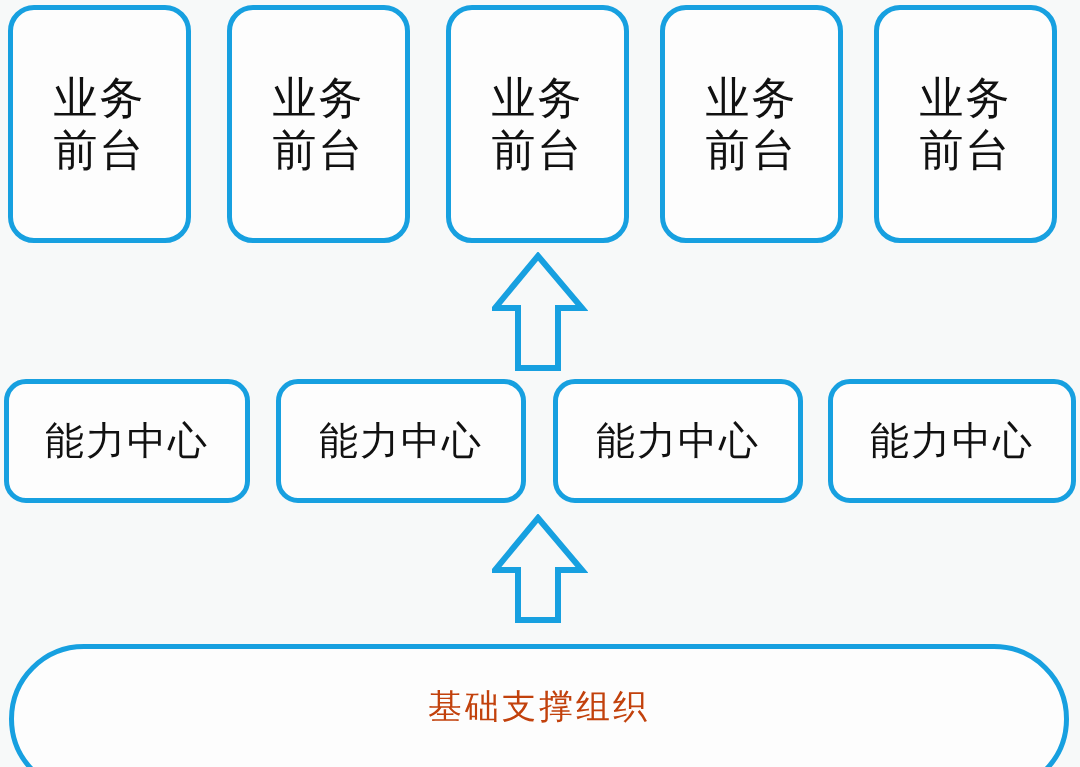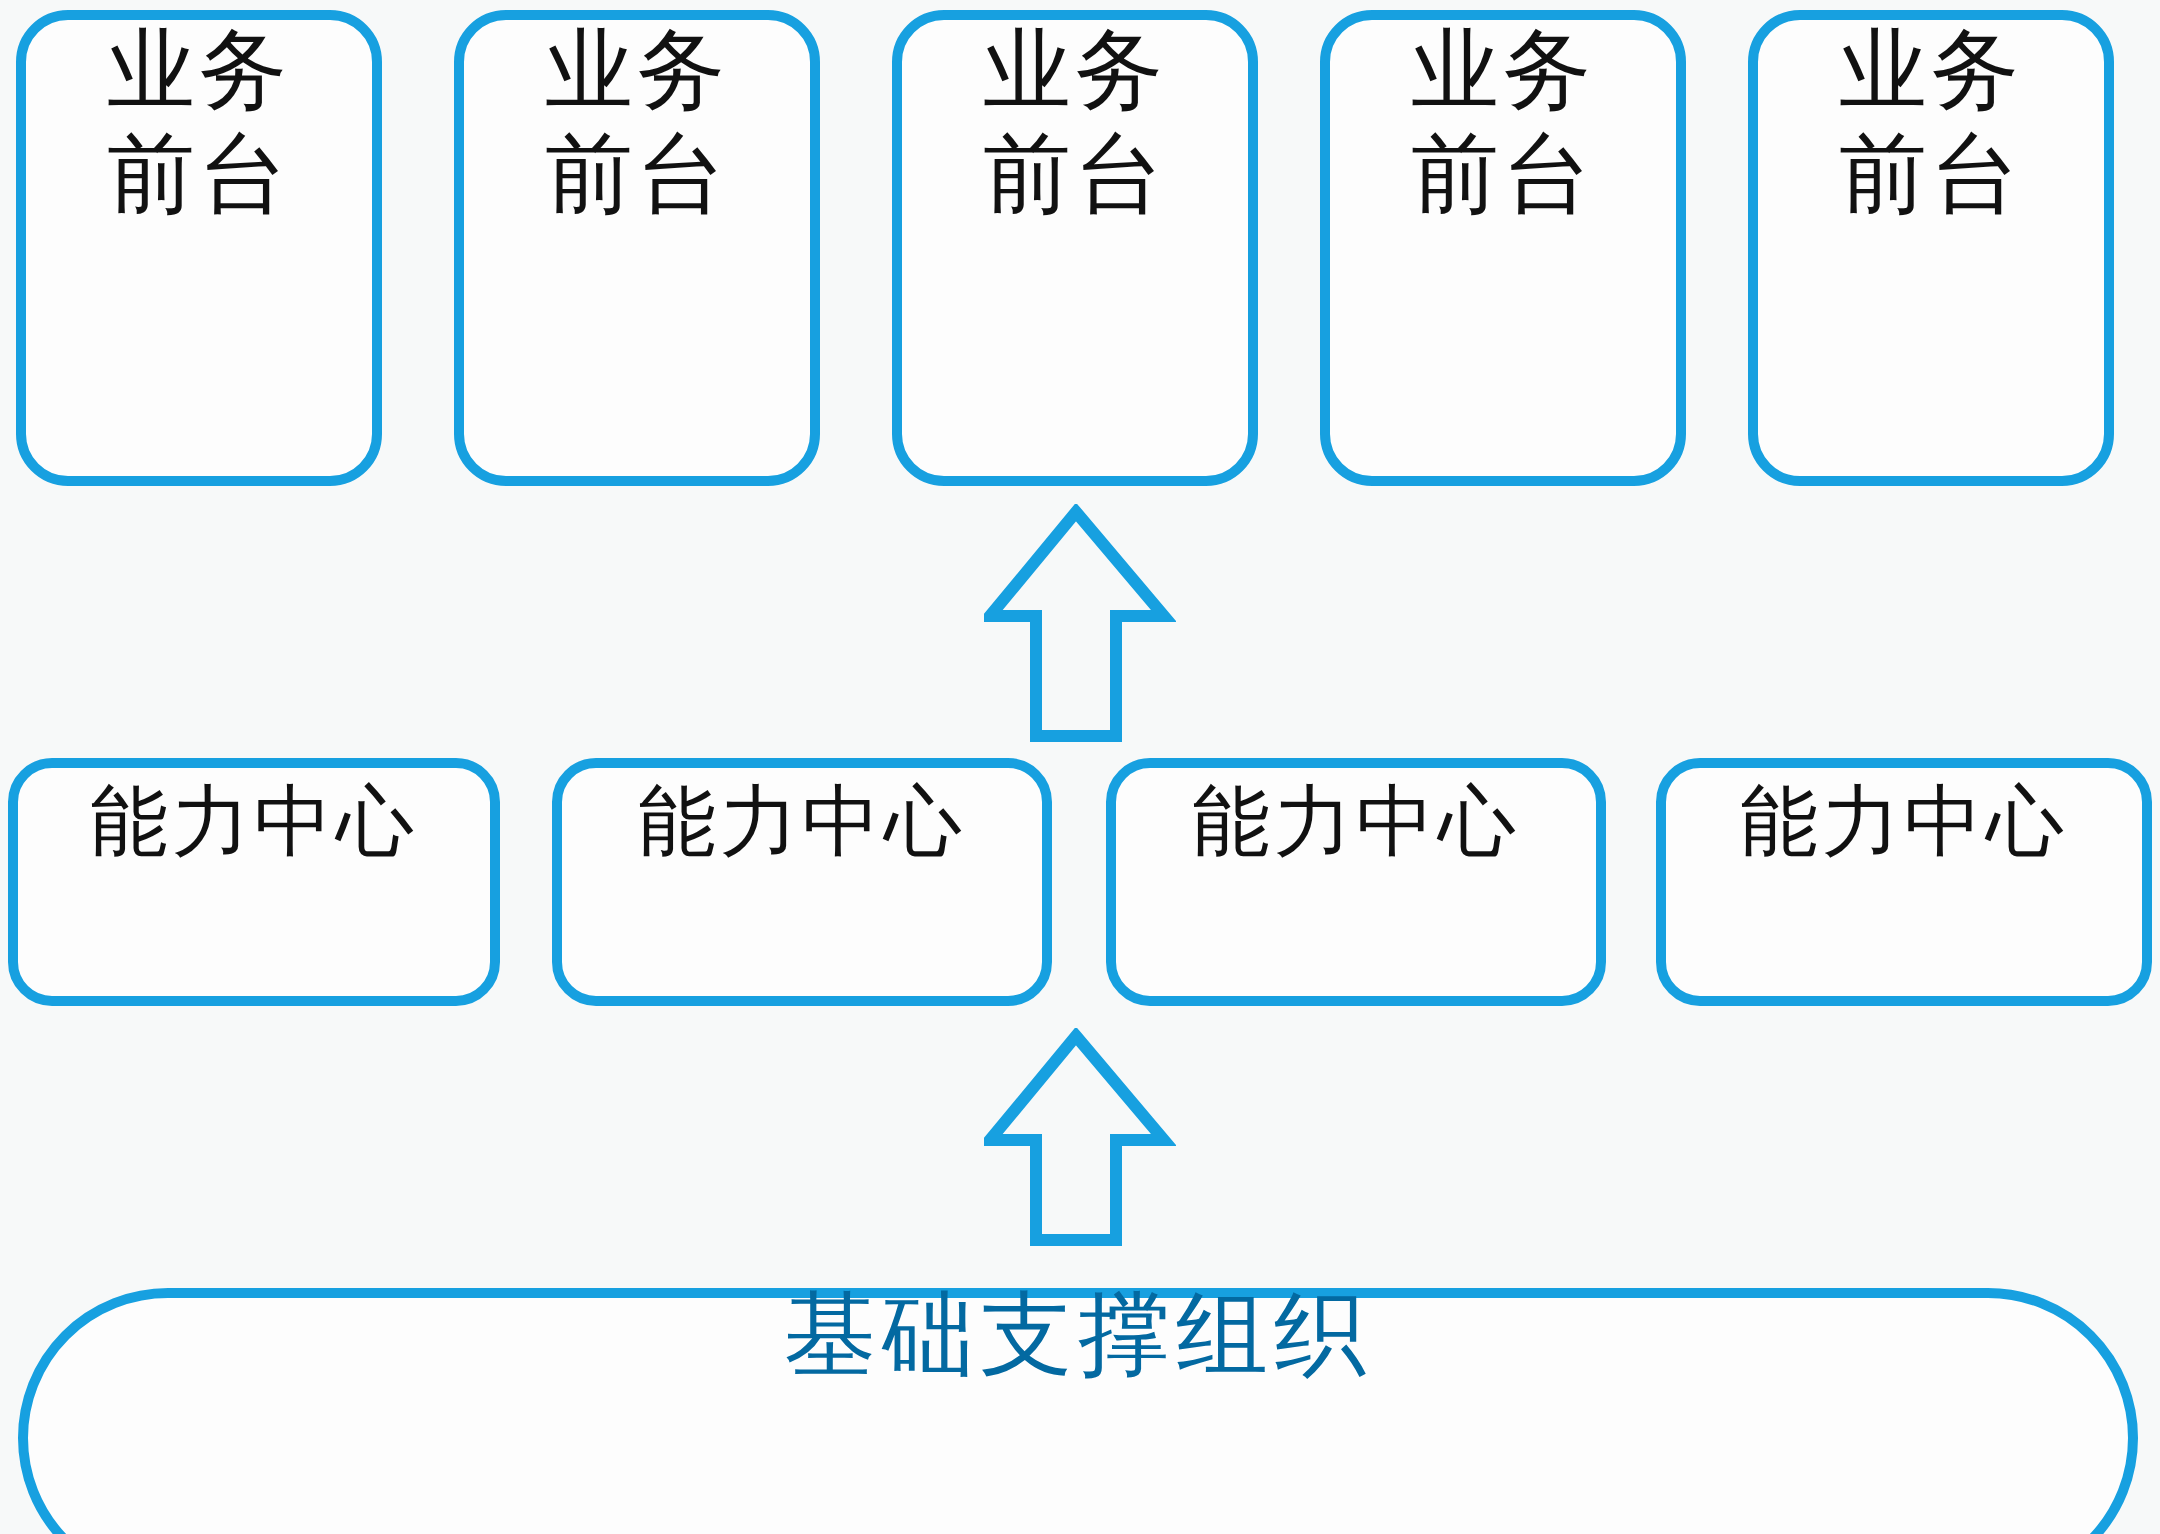--- a/index.html
+++ b/index.html
@@ -30,7 +30,7 @@
     background: #fdfdfd;
     border: 5px solid #17a0e0;
     display: flex;
-    align-items: flex-start;
+    align-items: center;
     justify-content: center;
     text-align: center;
   }

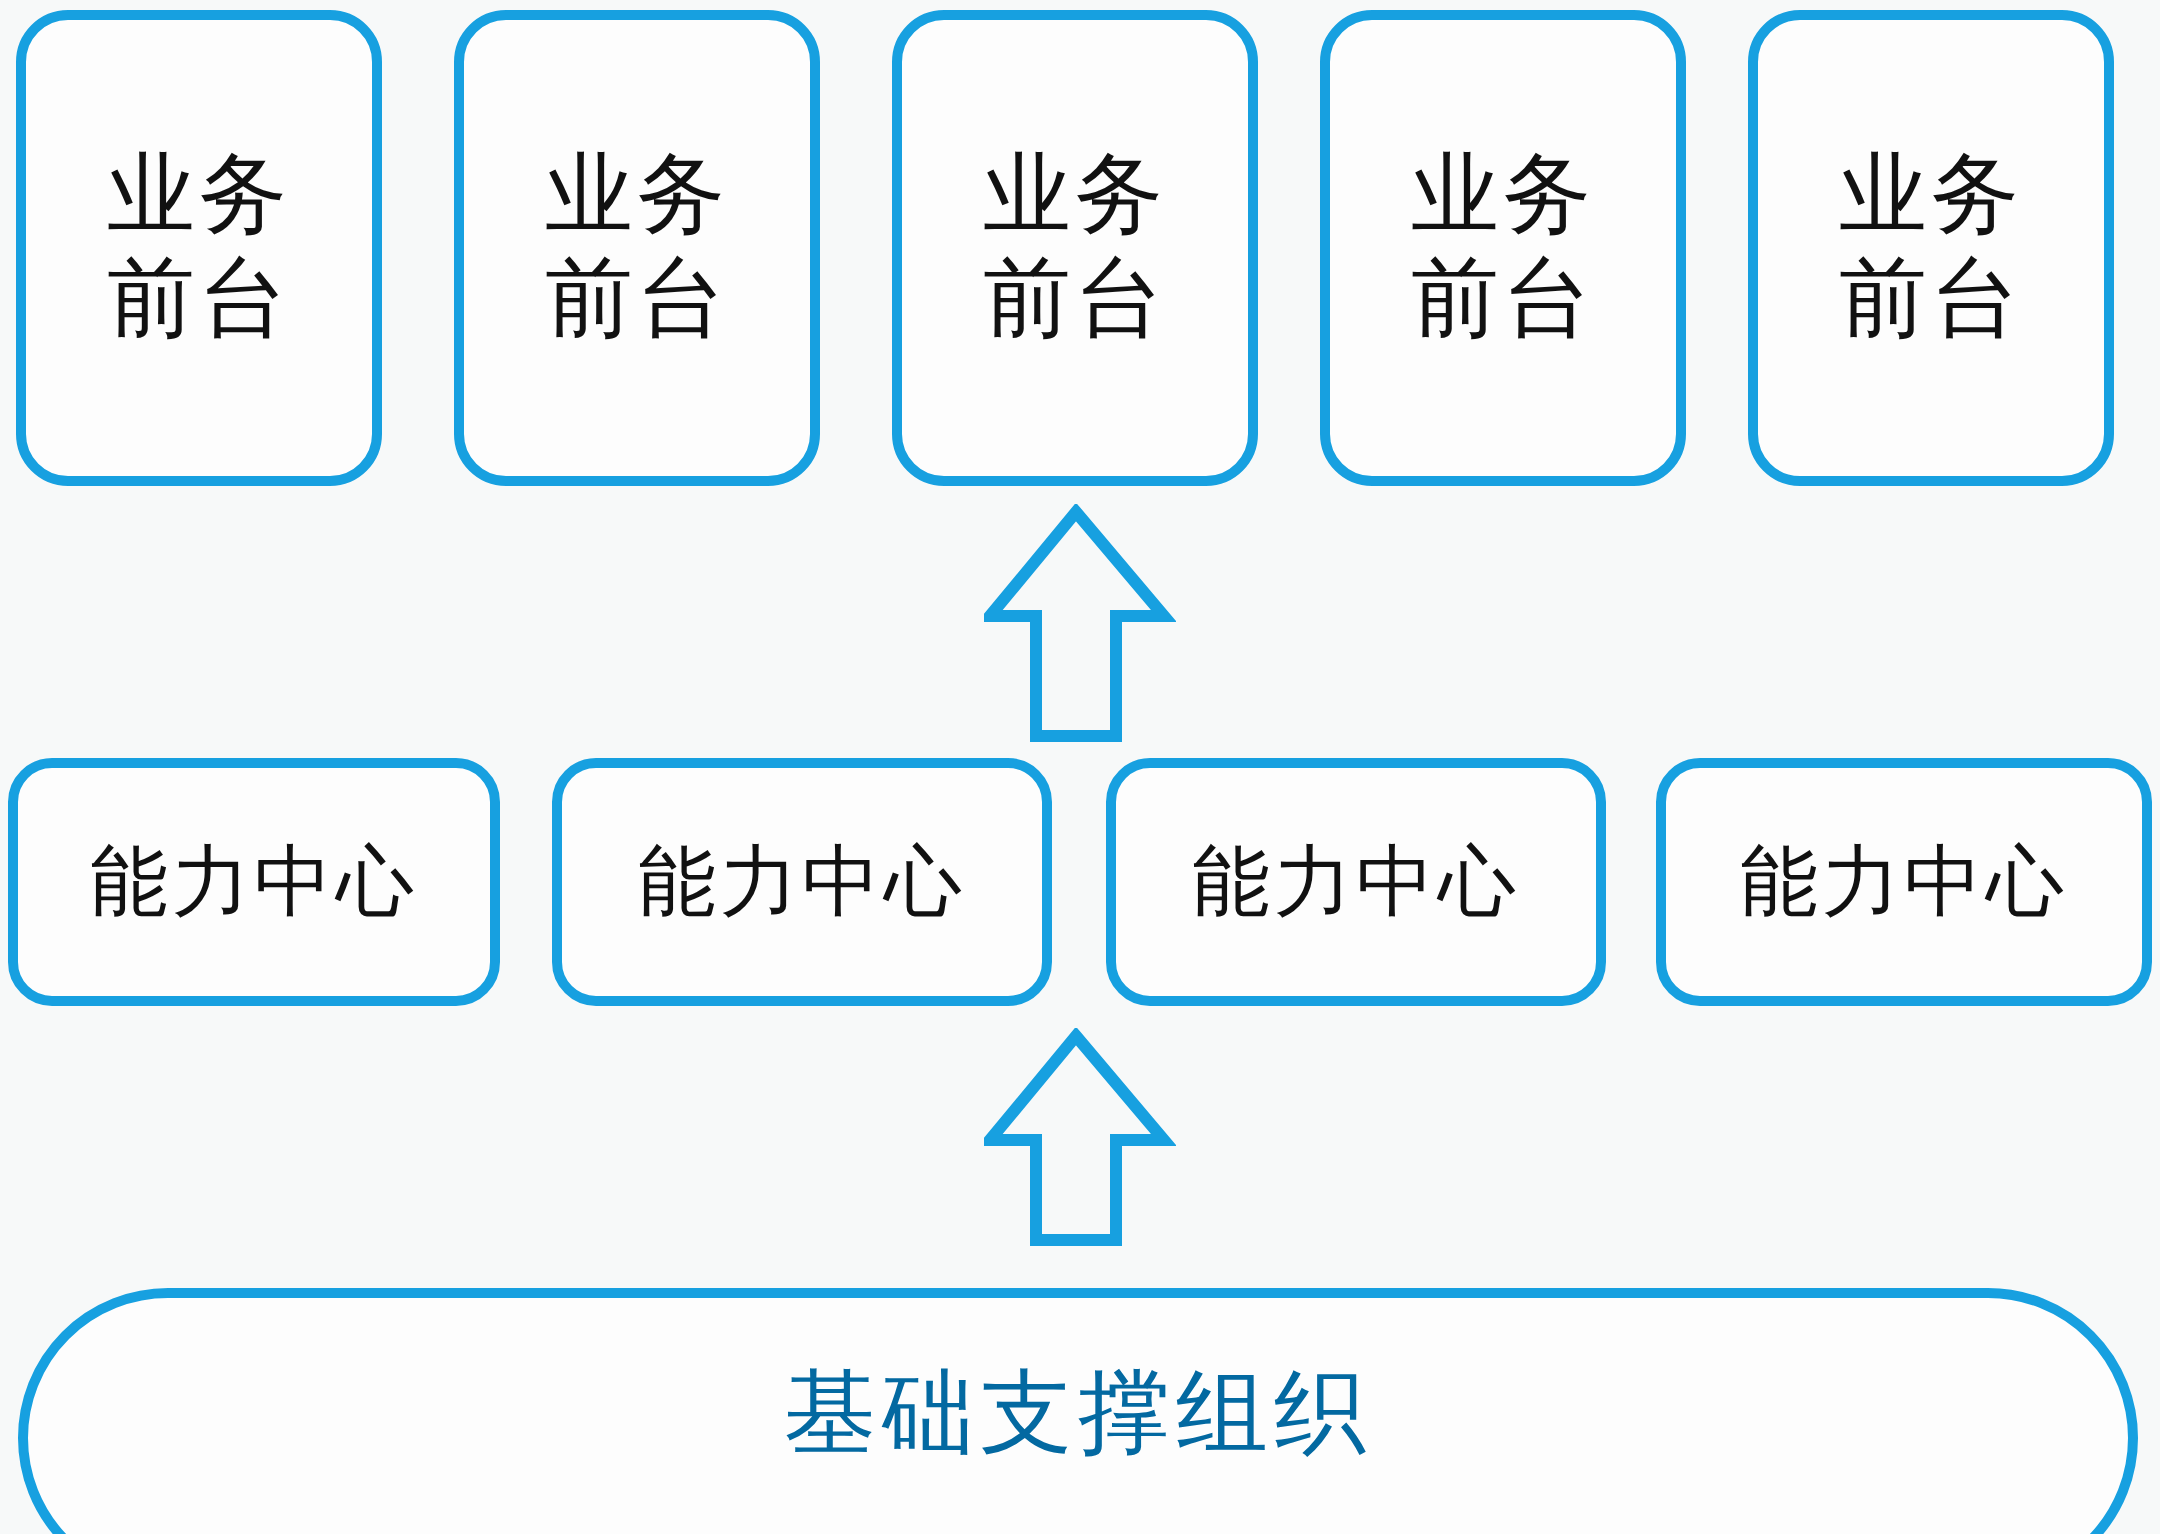--- a/index.html
+++ b/index.html
@@ -82,8 +82,8 @@
     border-radius: 80px;
   }
   .foundation .label {
-    font-size: 46px;
-    color: #0369a1;
+    font-size: 34px;
+    color: #c2410c;
     letter-spacing: 3px;
     white-space: nowrap;
     position: relative;

